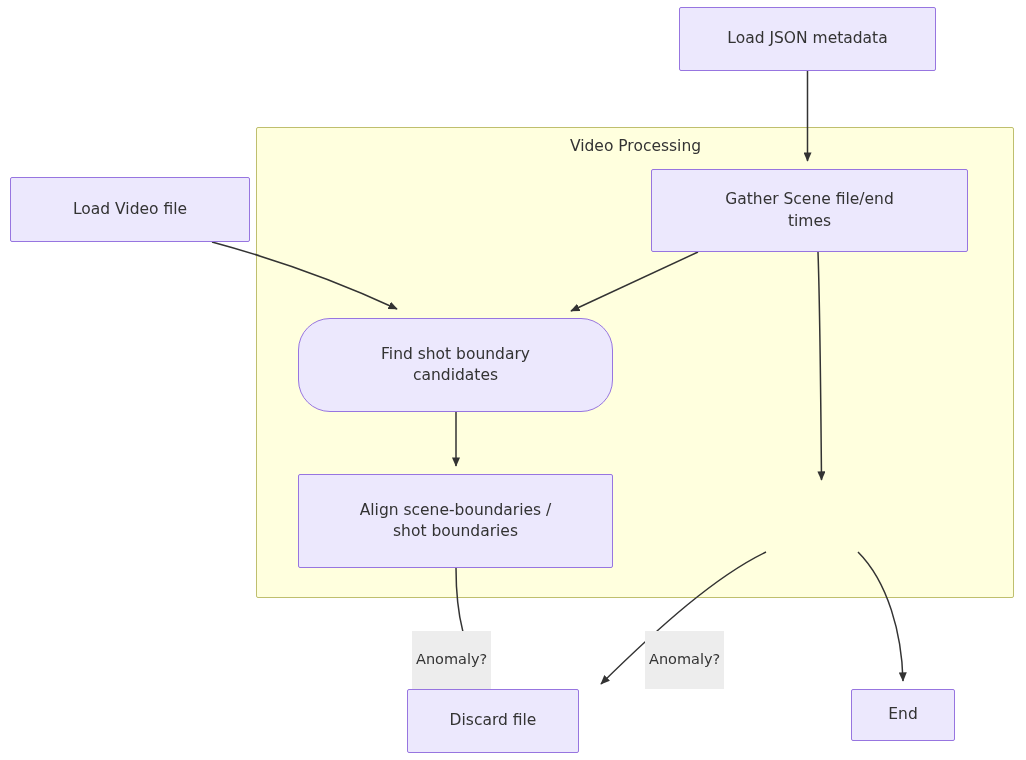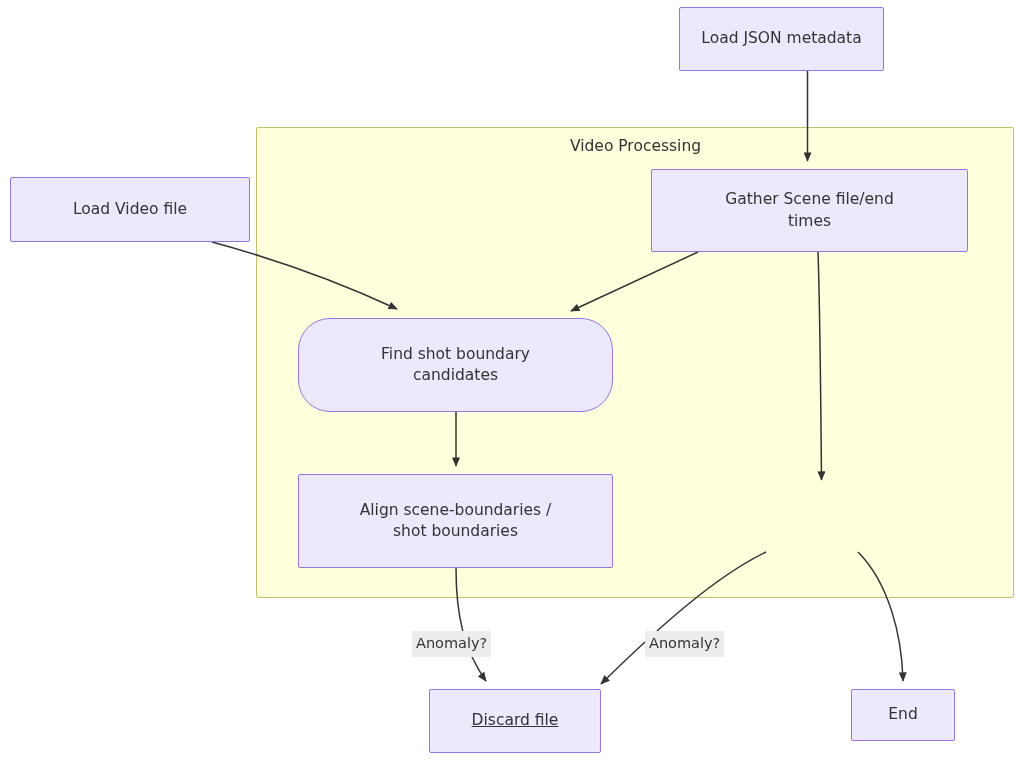--- a/index.html
+++ b/index.html
@@ -101,7 +101,7 @@
     <path d="M 858 552 C 888 582, 902 634, 903 681" fill="none" stroke="#333333" stroke-width="1.5" marker-end="url(#arrowhead)"></path>
   </svg>
 
-  <div class="node" style="left:679px; top:7px; width:205px; height:64px;">
+  <div class="node" style="left:679px; top:7px; width:257px; height:64px;">
     <span class="node-label">Load JSON metadata</span>
   </div>
 

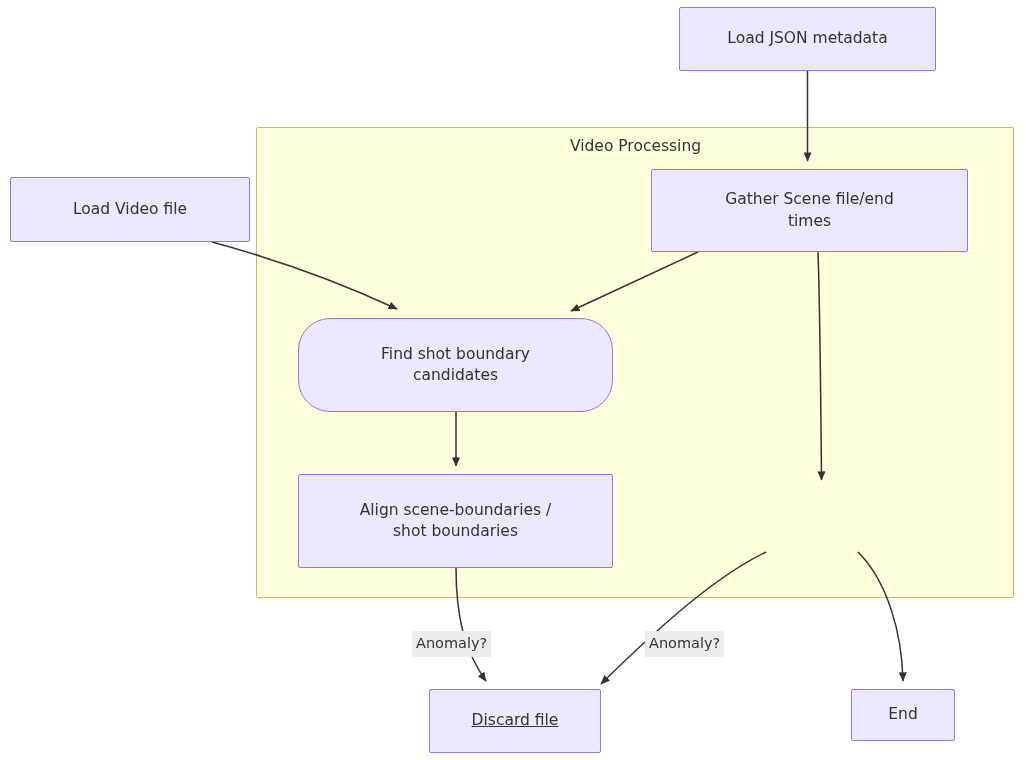--- a/index.html
+++ b/index.html
@@ -64,7 +64,7 @@
     color: #333333;
     font-size: 14.5px;
     line-height: 1.5;
-    padding: 2px 4px;
+    padding: 18px 4px;
     white-space: nowrap;
     box-sizing: border-box;
   }

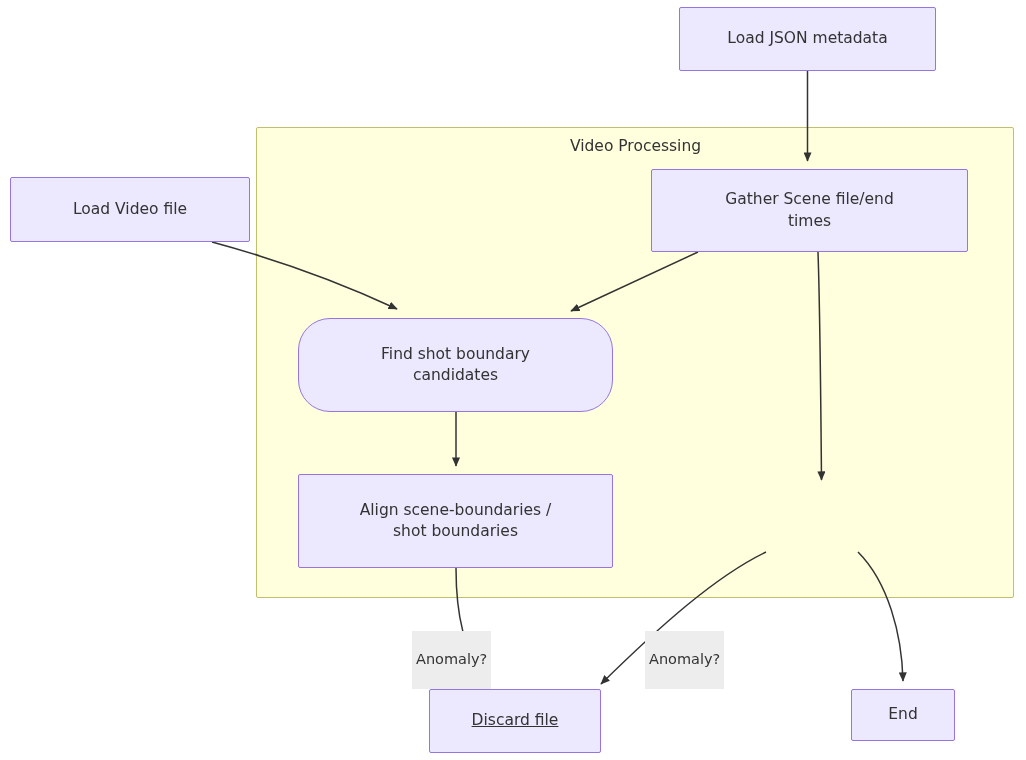--- a/index.html
+++ b/index.html
@@ -125,7 +125,7 @@
   </div>
 
 
-  <div class="node" style="left:429px; top:689px; width:172px; height:64px;text-decoration:underline;">
+  <div class="node" style="left:407px; top:689px; width:172px; height:64px;">
     <span class="node-label">Discard file</span>
   </div>
 

